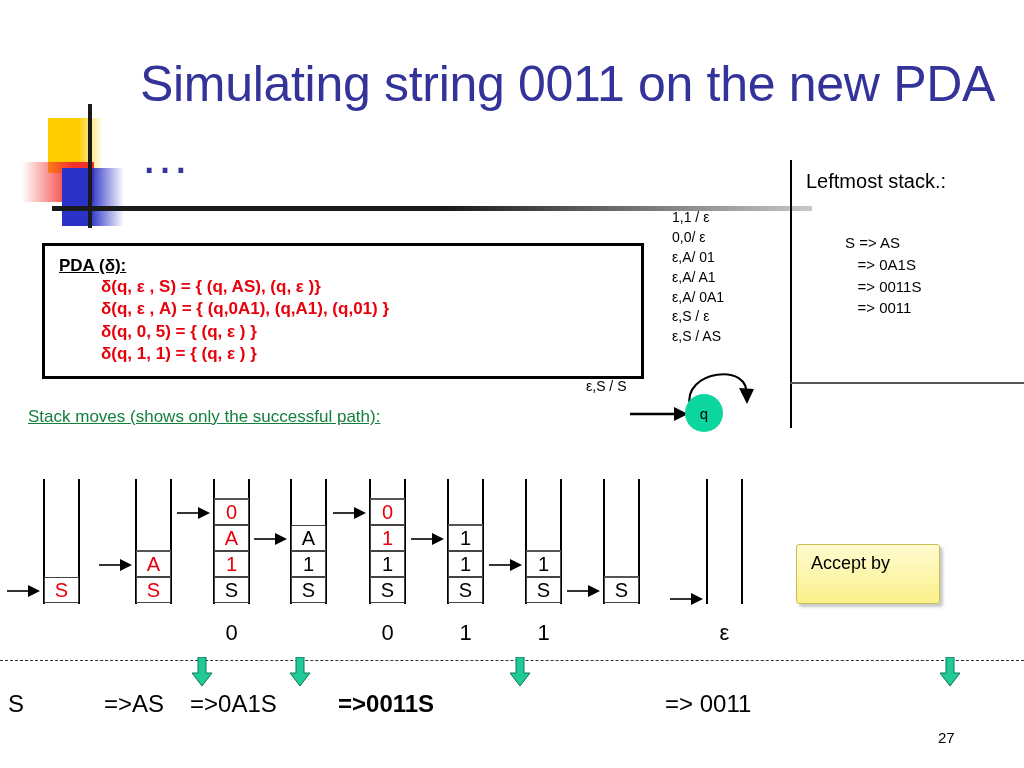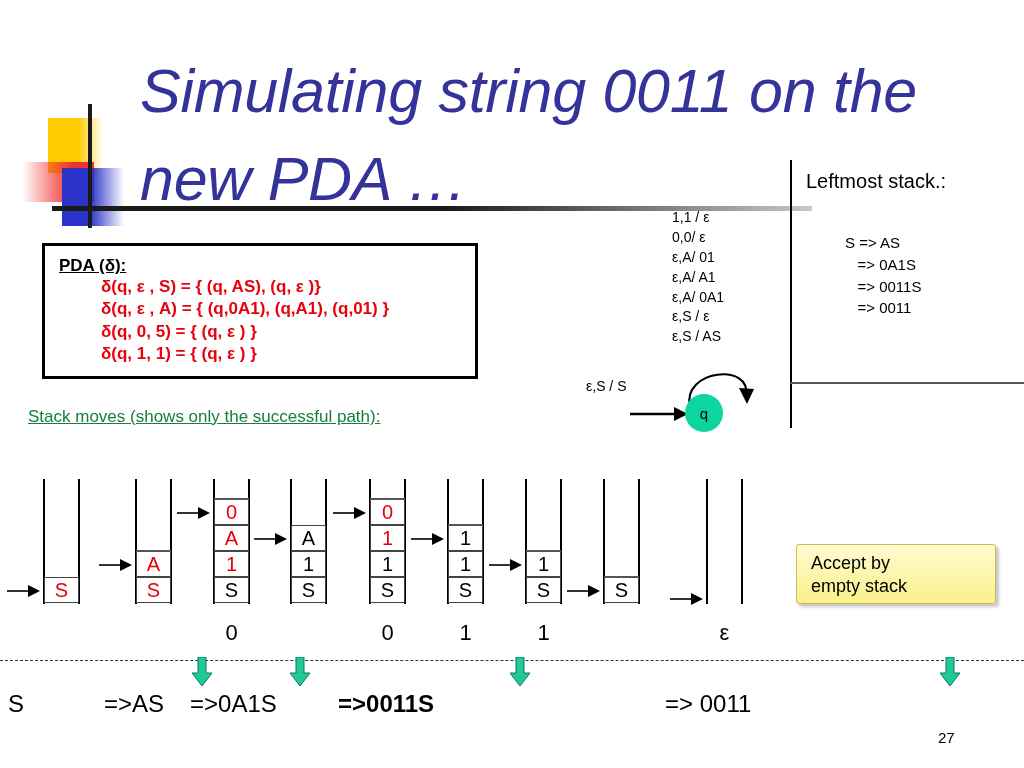--- a/index.html
+++ b/index.html
@@ -19,7 +19,7 @@
 
   
   #title{left:140px;top:48px;width:860px;color:#333399;
-     font-size:61px;line-height:1.44;letter-spacing:-0.3px;font-style:italic;}
+     font-size:50px;line-height:1.44;letter-spacing:-0.3px;}
 
   
   #pda-box{left:42px;top:243px;width:436px;height:136px;

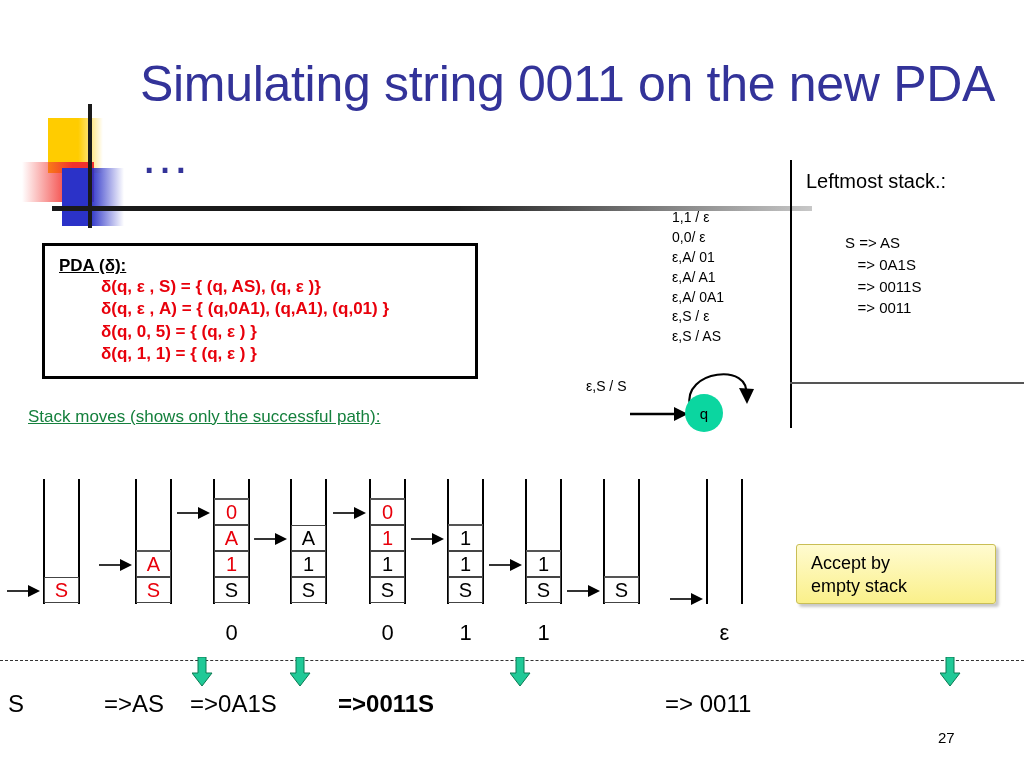--- a/index.html
+++ b/index.html
@@ -22,7 +22,7 @@
      font-size:50px;line-height:1.44;letter-spacing:-0.3px;}
 
   
-  #pda-box{left:42px;top:243px;width:436px;height:136px;
+  #pda-box{left:42px;top:243px;width:602px;height:136px;
      border:3px solid #000;background:#fff;box-sizing:border-box;}
   #pda-head{margin:10px 0 0 14px;font-size:17px;font-weight:bold;color:#000;
      text-decoration:underline;}

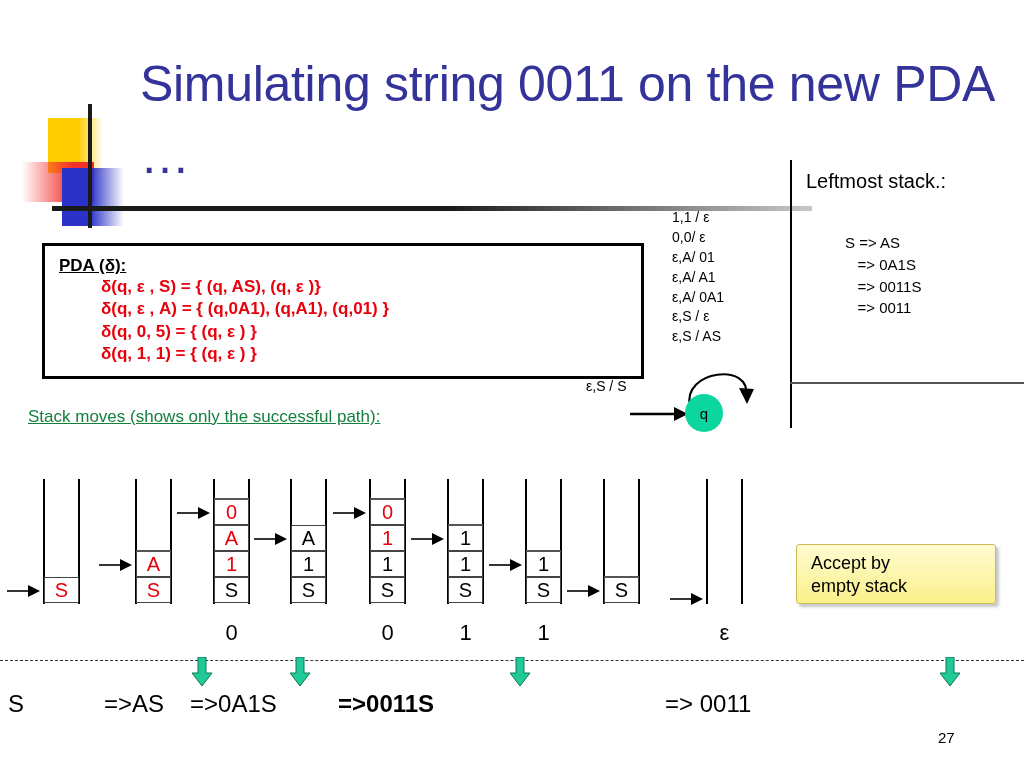--- a/index.html
+++ b/index.html
@@ -51,7 +51,7 @@
      white-space:pre;}
 
   
-  #accept{left:796px;top:544px;width:200px;height:60px;
+  #accept{left:796px;top:544px;width:144px;height:60px;
      background:linear-gradient(to bottom,#FFFBD0 0%,#FAF08A 100%);
      border:1px solid #C9BE55;border-radius:3px;
      box-shadow:3px 3px 3px rgba(0,0,0,0.22);

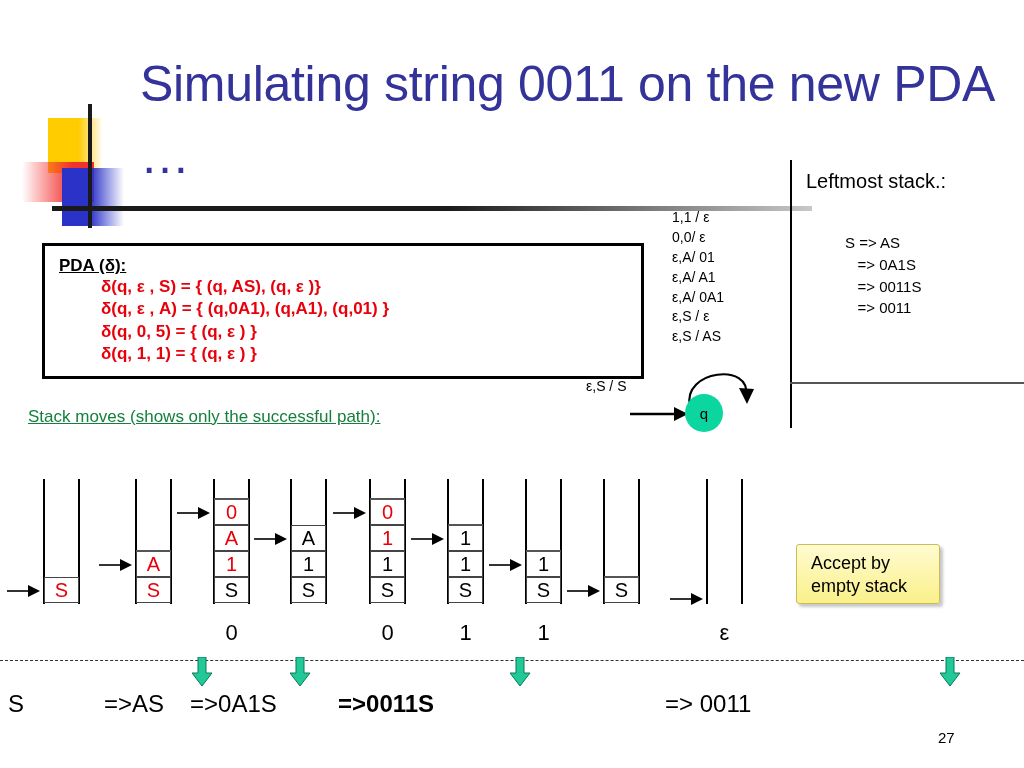--- a/index.html
+++ b/index.html
@@ -126,7 +126,6 @@
 
 <div class="abs" id="accept">
   <div>Accept by</div>
-  <div>empty stack</div>
 </div>
 
 <div class="abs" id="stacks-layer" style="left:0;top:0;width:1024px;height:768px;">

